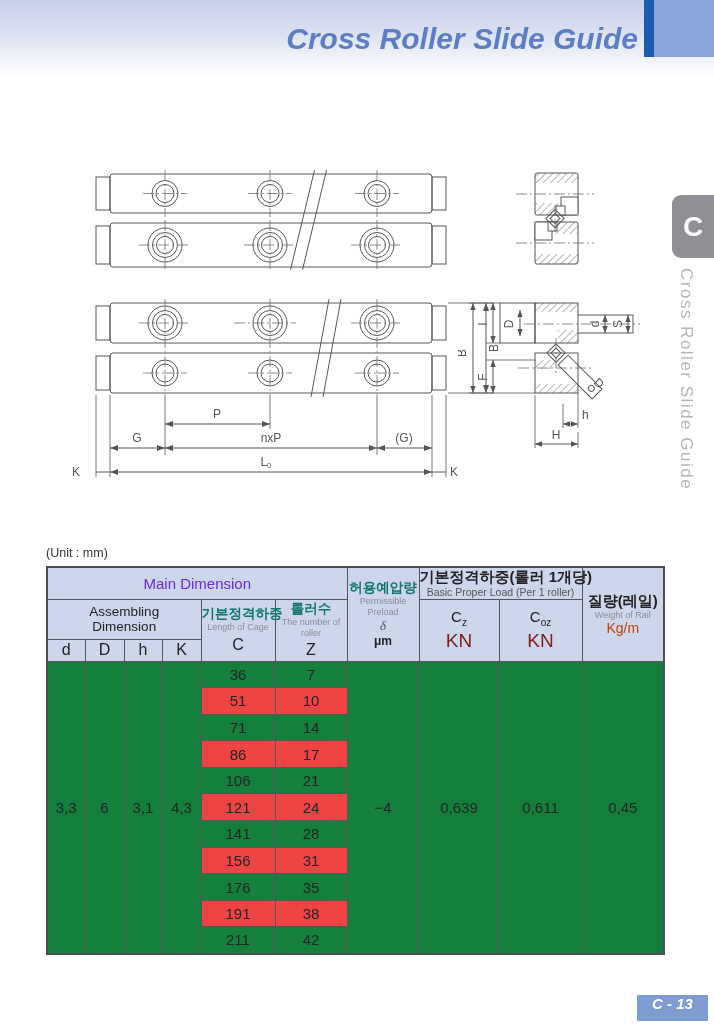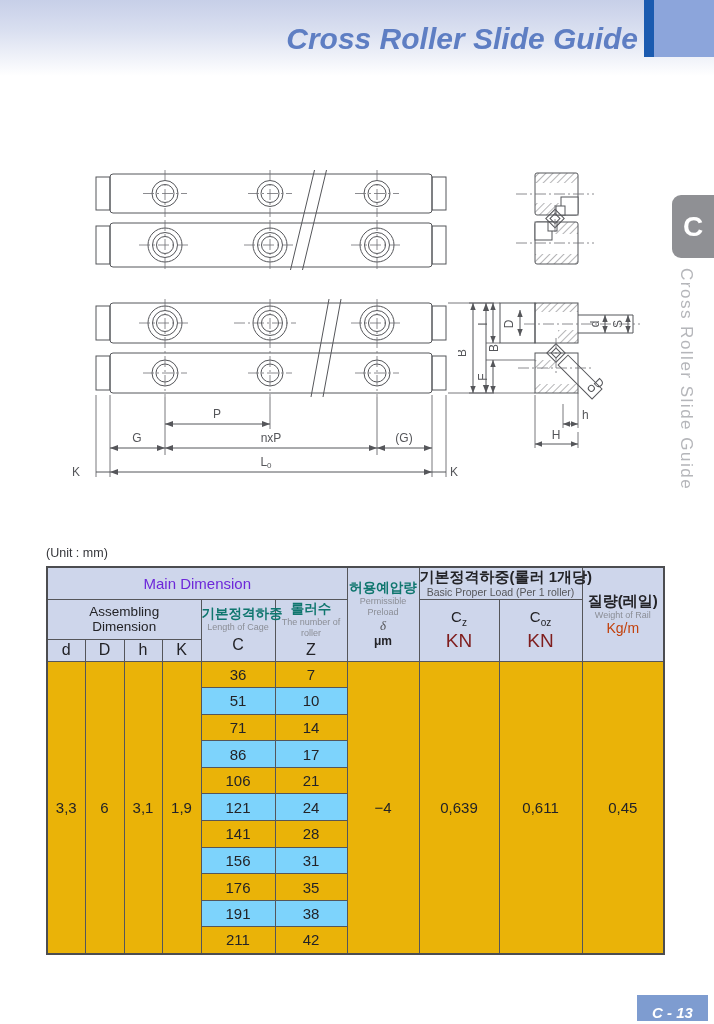--- a/index.html
+++ b/index.html
@@ -31,7 +31,7 @@
   table.dim thead th{background:#ced6eb;font-weight:normal}
   tr.r1{height:32px} tr.r2{height:40px} tr.r3{height:22px}
   tbody.bd tr{height:26.6px}
-  tbody.bd td{font-size:15px;color:#232327;background:#eab308}
+  tbody.bd td{font-size:15px;color:#232327;background:#15803d}
   tr.shade td{background:#7dd3fc}
   .main-dim{font-size:15px;color:#6d28d9}
   .assm{font-size:13.5px;line-height:1.12;color:#232327;padding:4px 27px !important}

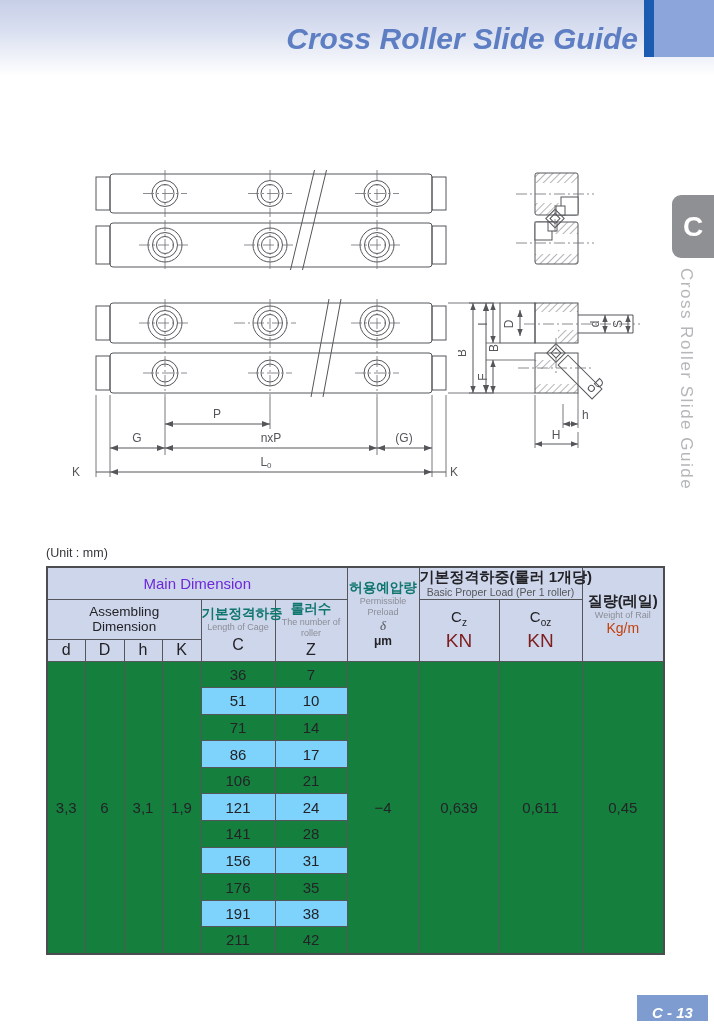--- a/index.html
+++ b/index.html
@@ -32,7 +32,7 @@
   tr.r1{height:32px} tr.r2{height:40px} tr.r3{height:22px}
   tbody.bd tr{height:26.6px}
   tbody.bd td{font-size:15px;color:#232327;background:#15803d}
-  tr.shade td{background:#7dd3fc}
+  tr.shade td{background:#ef4444}
   .main-dim{font-size:15px;color:#6d28d9}
   .assm{font-size:13.5px;line-height:1.12;color:#232327;padding:4px 27px !important}
   .colsym{font-size:16px;color:#232327}

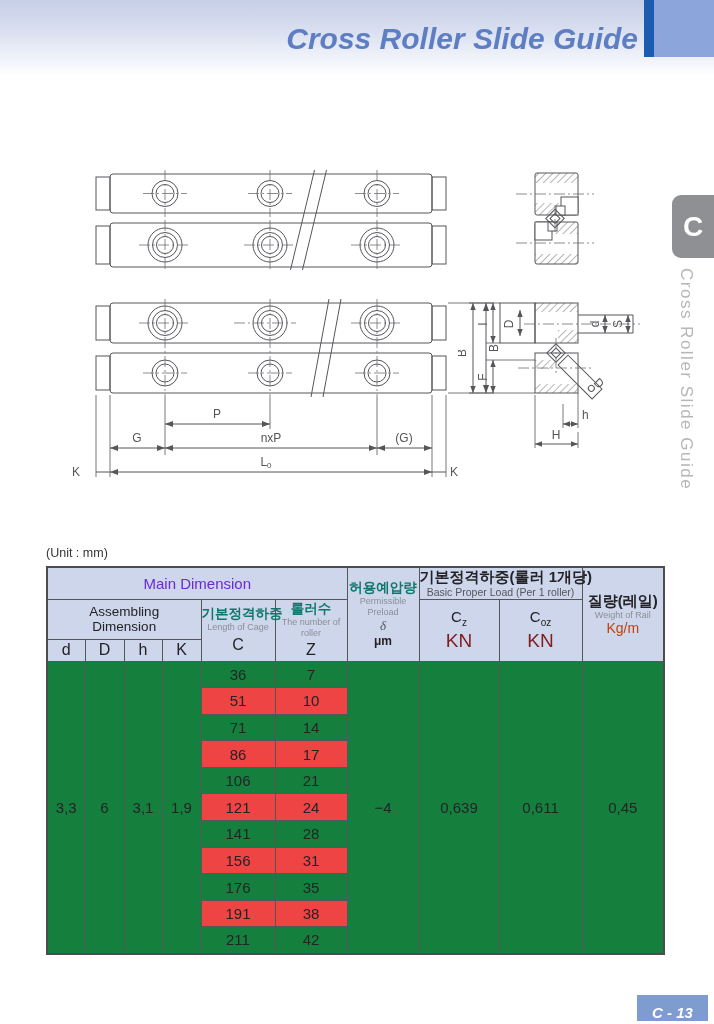--- a/index.html
+++ b/index.html
@@ -358,7 +358,7 @@
         <td rowspan="11">3,3</td>
         <td rowspan="11">6</td>
         <td rowspan="11">3,1</td>
-        <td rowspan="11">1,9</td>
+        <td rowspan="11">4,3</td>
         <td>36</td>
         <td>7</td>
         <td rowspan="11">−4</td>

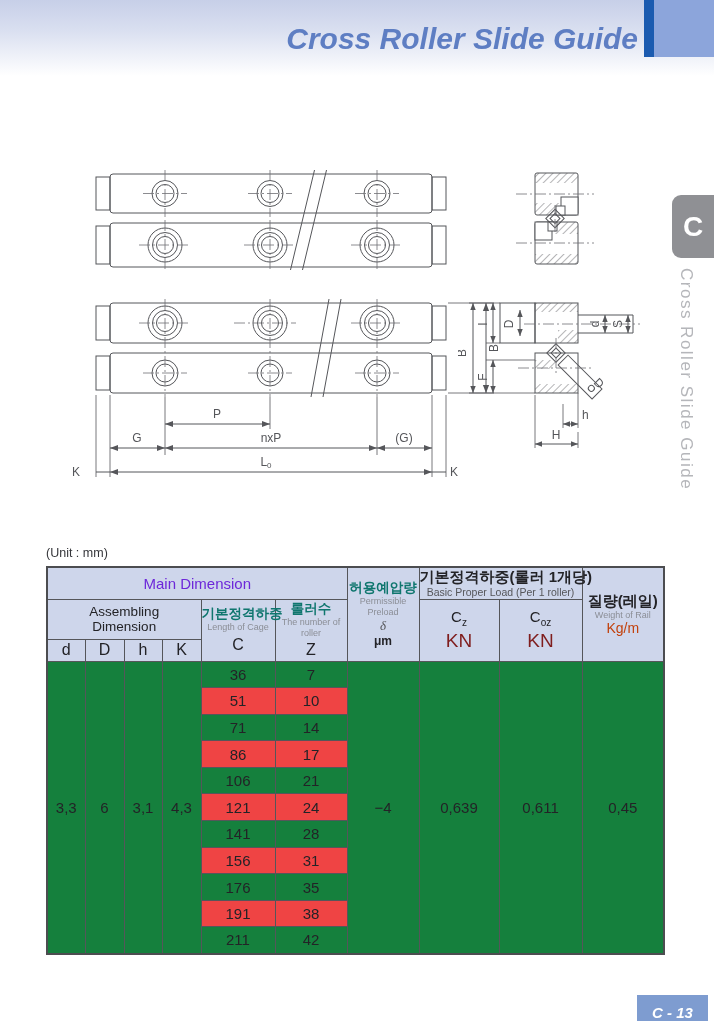--- a/index.html
+++ b/index.html
@@ -52,7 +52,7 @@
         font-size:12.5px;color:#35363a}
   .page-badge{position:absolute;top:995px;left:637px;width:71px;height:26px;background:#7e9cd0;
         color:#ffffff;font-style:italic;font-weight:bold;font-size:15px;
-        display:flex;align-items:flex-end;justify-content:center}
+        display:flex;align-items:flex-start;justify-content:center}
 </style>
 </head>
 <body>

